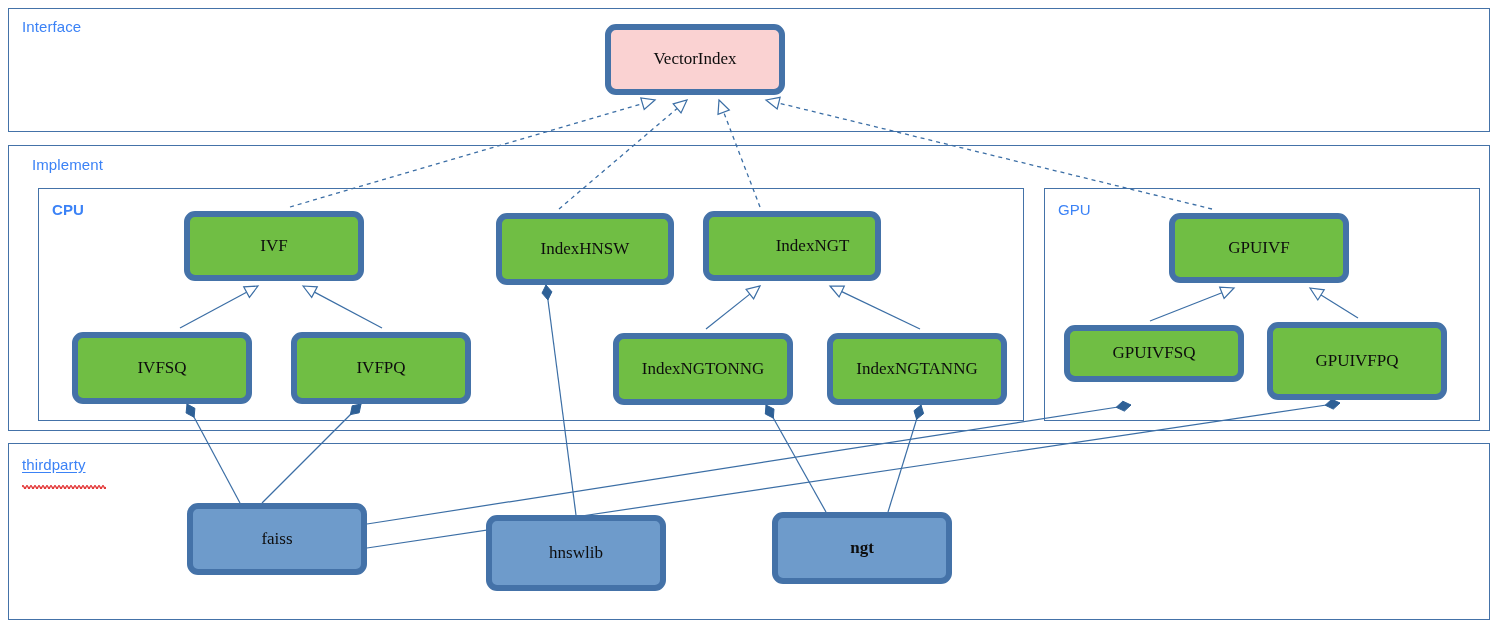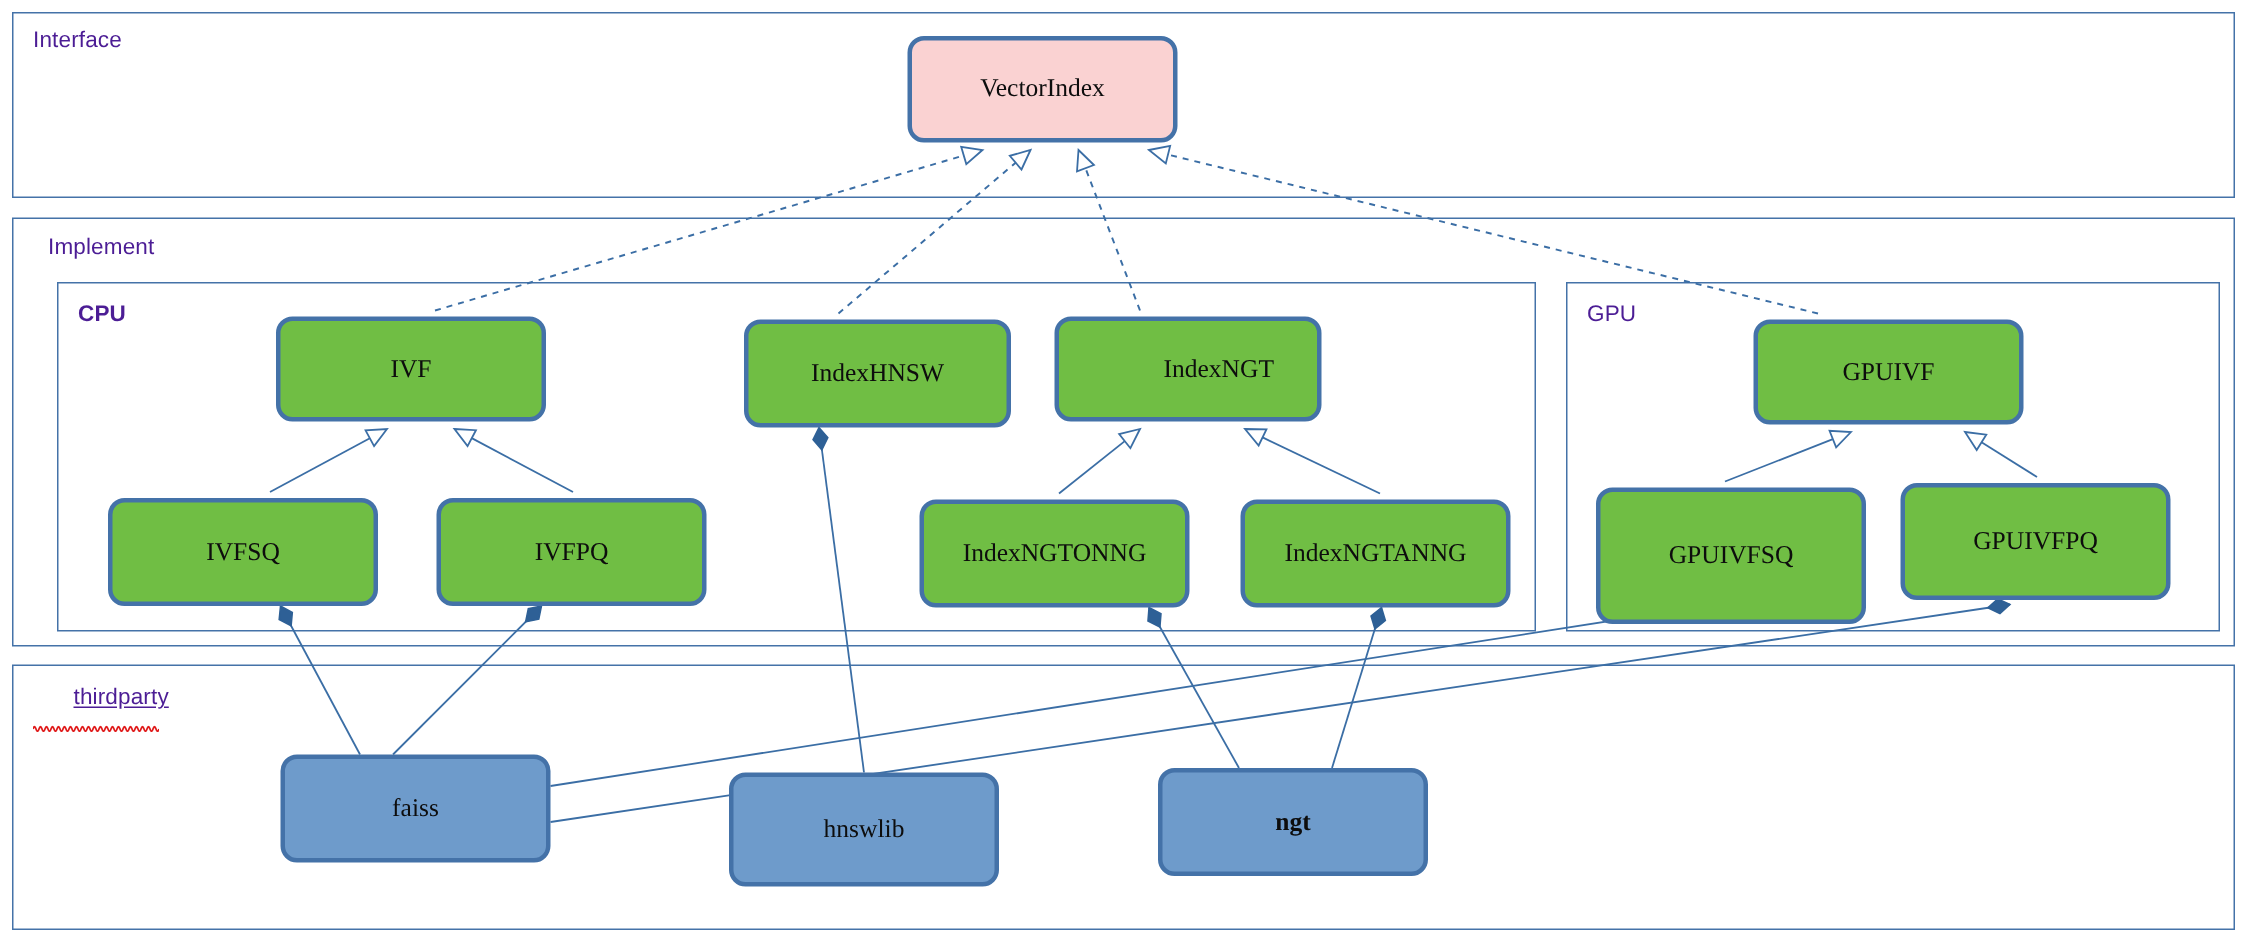--- a/index.html
+++ b/index.html
@@ -7,7 +7,7 @@
   #stage{position:relative;width:1503px;height:628px;overflow:hidden;background:#fff;}
   #edges{position:absolute;left:0;top:0;width:1503px;height:628px;pointer-events:none;}
   .frame{position:absolute;box-sizing:border-box;border:1px solid #4472a8;background:transparent;}
-  .frame-label{position:absolute;font-family:"Liberation Sans",sans-serif;font-size:15px;color:#4c1d95;white-space:nowrap;letter-spacing:.1px;}
+  .frame-label{position:absolute;font-family:"Liberation Sans",sans-serif;font-size:15px;color:#3b82f6;white-space:nowrap;letter-spacing:.1px;}
   .frame-label.underlined{text-decoration:underline;text-underline-offset:2px;margin-left:27px;}
   .spell{position:absolute;height:4px;}
   .node{position:absolute;box-sizing:border-box;border:3px solid #15803d;border-radius:11px;

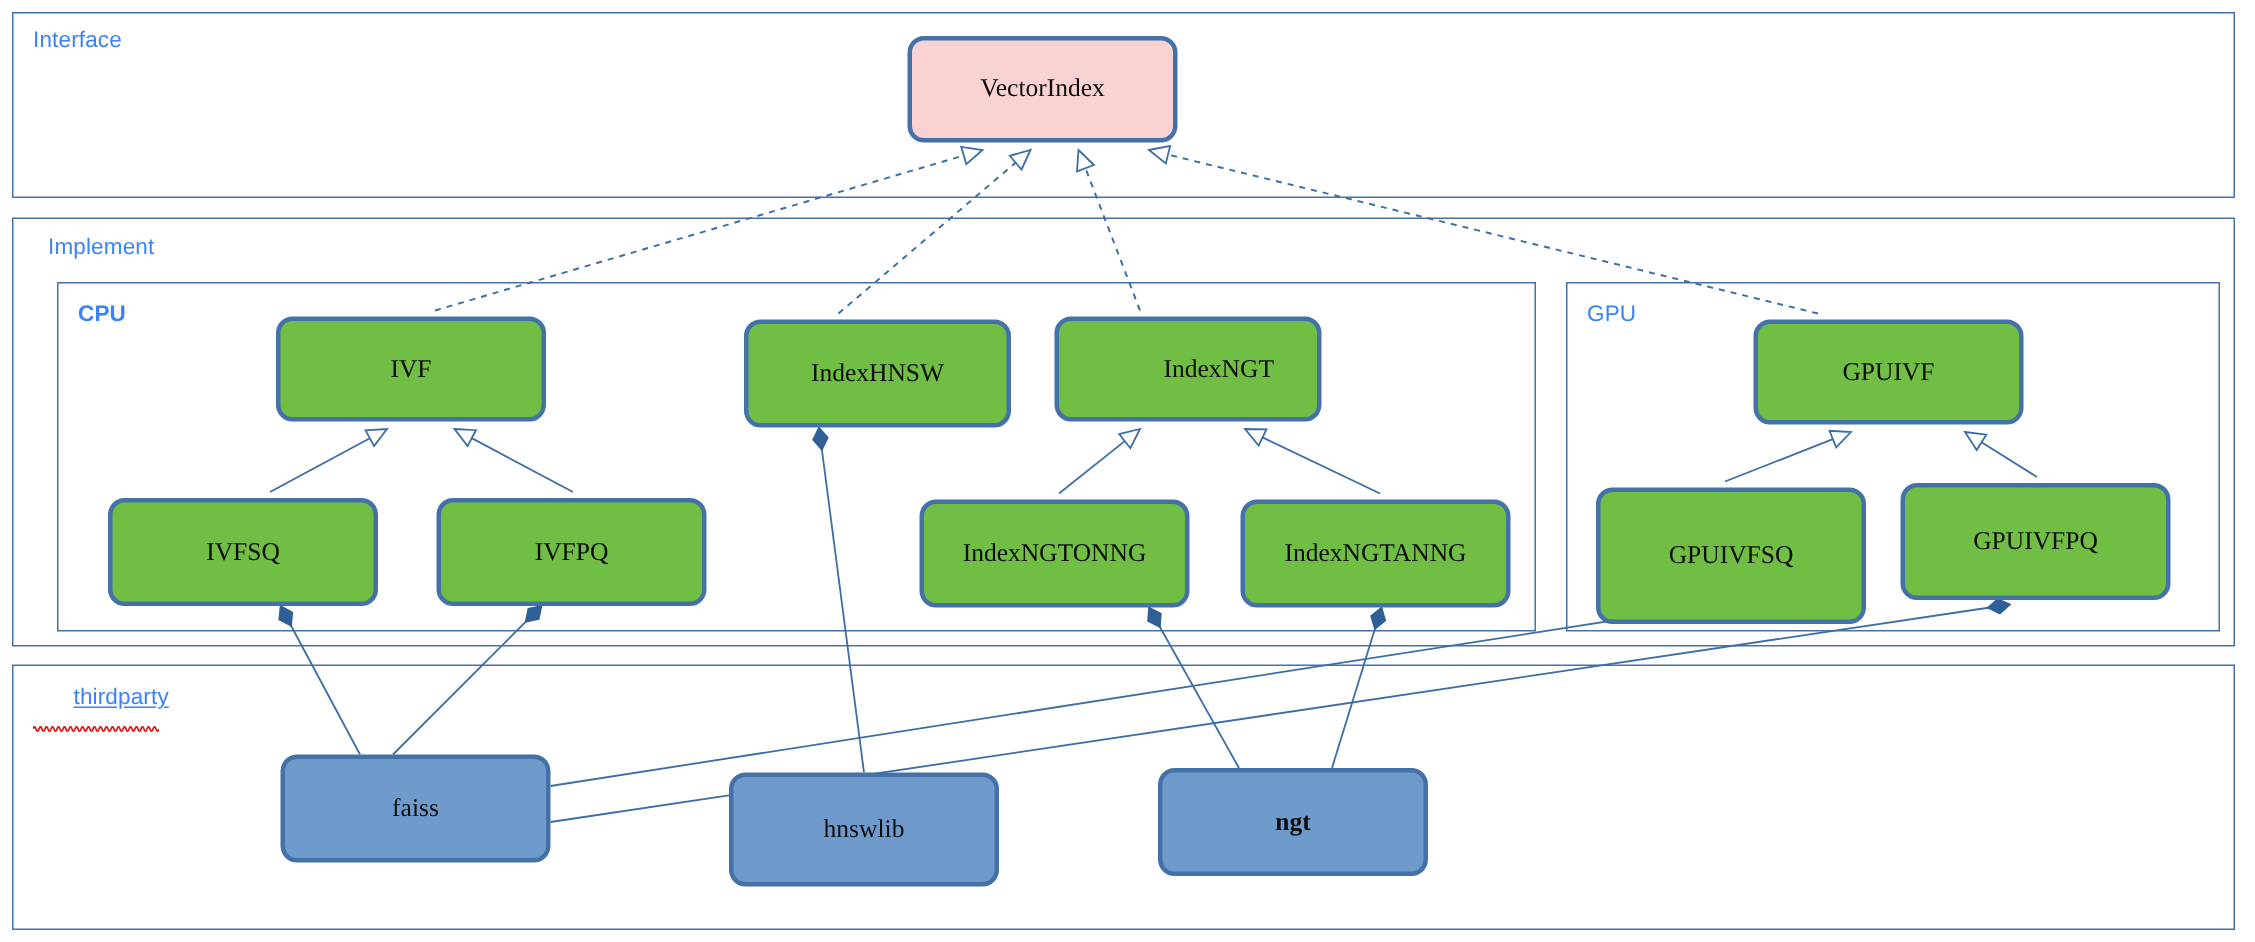--- a/index.html
+++ b/index.html
@@ -10,7 +10,7 @@
   .frame-label{position:absolute;font-family:"Liberation Sans",sans-serif;font-size:15px;color:#3b82f6;white-space:nowrap;letter-spacing:.1px;}
   .frame-label.underlined{text-decoration:underline;text-underline-offset:2px;margin-left:27px;}
   .spell{position:absolute;height:4px;}
-  .node{position:absolute;box-sizing:border-box;border:3px solid #15803d;border-radius:11px;
+  .node{position:absolute;box-sizing:border-box;border:6px solid #15803d;border-radius:11px;
         display:flex;align-items:center;justify-content:center;text-align:center;
         font-family:"Liberation Serif",serif;font-size:17px;color:#0d0d0d;line-height:1.1;}
   .node.green{background:#70be44;}

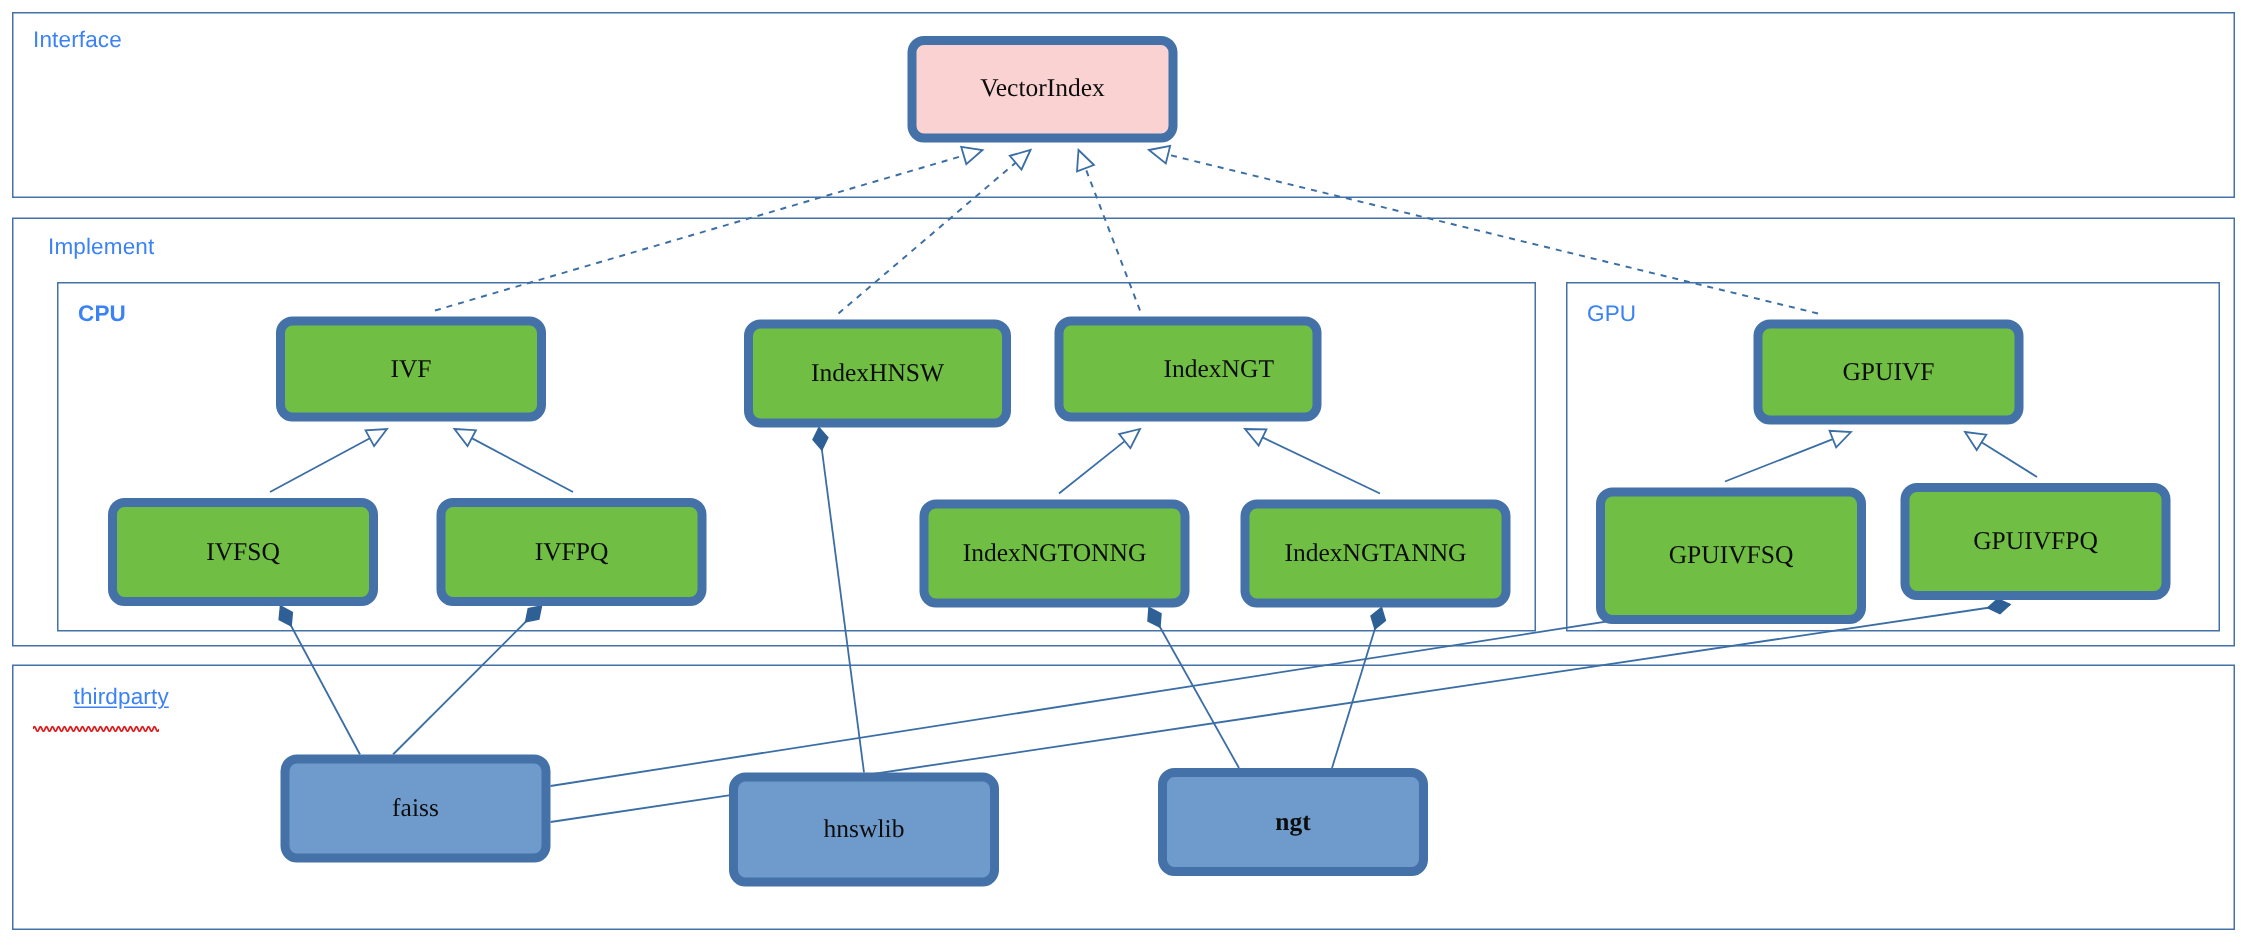--- a/index.html
+++ b/index.html
@@ -137,7 +137,7 @@
       <div class="node green" style="left: 1169px; top: 213px; width: 180px; height: 70px; border-color: rgb(68, 114, 168);">
         <span>GPUIVF</span>
       </div>
-      <div class="node green" style="left: 1064px; top: 325px; width: 180px; height: 91px; border-color: rgb(68, 114, 168);">
+      <div class="node green" style="left: 1064px; top: 325px; width: 180px; height: 57px; border-color: rgb(68, 114, 168);">
         <span>GPUIVFSQ</span>
       </div>
       <div class="node green" style="left: 1267px; top: 322px; width: 180px; height: 78px; border-color: rgb(68, 114, 168);">

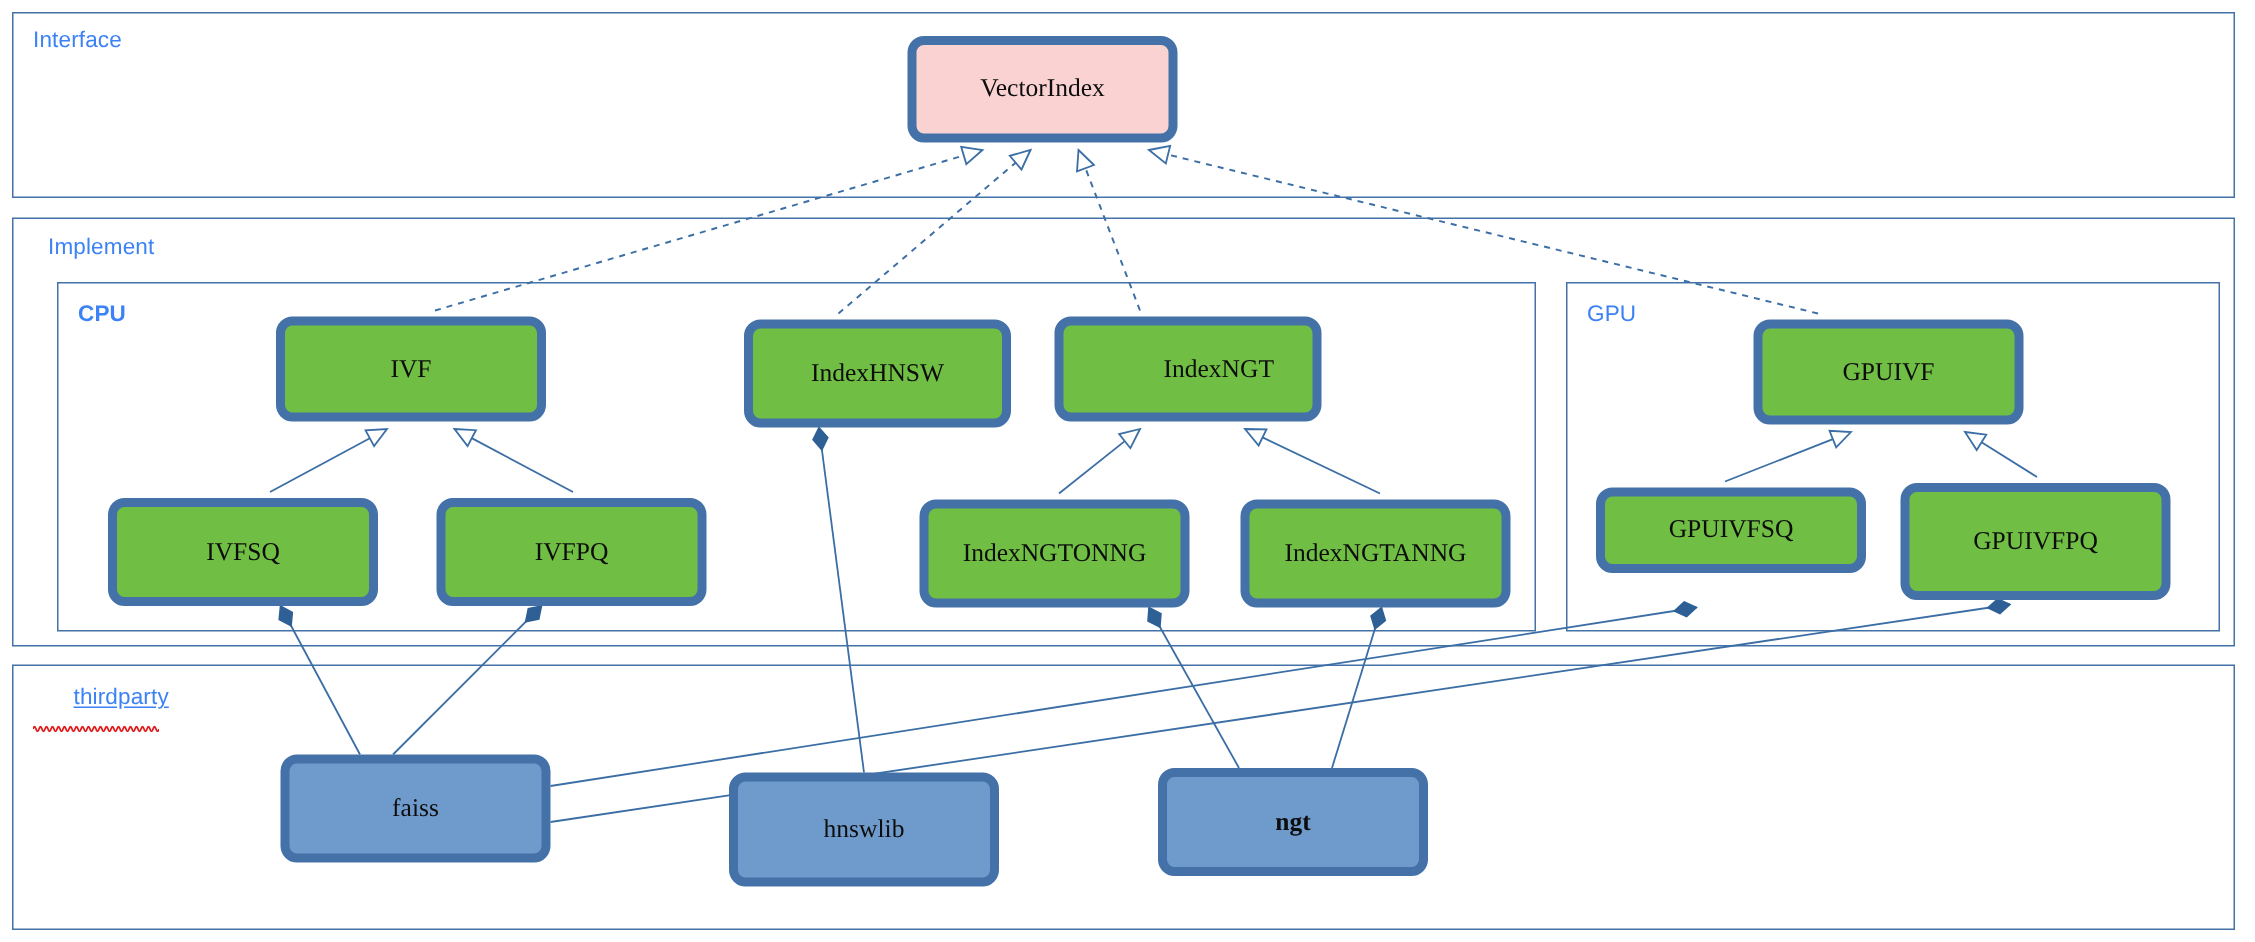--- a/index.html
+++ b/index.html
@@ -8,7 +8,7 @@
   #edges{position:absolute;left:0;top:0;width:1503px;height:628px;pointer-events:none;}
   .frame{position:absolute;box-sizing:border-box;border:1px solid #4472a8;background:transparent;}
   .frame-label{position:absolute;font-family:"Liberation Sans",sans-serif;font-size:15px;color:#3b82f6;white-space:nowrap;letter-spacing:.1px;}
-  .frame-label.underlined{text-decoration:underline;text-underline-offset:2px;margin-left:27px;}
+  .frame-label.underlined{text-decoration:underline;text-underline-offset:2px;}
   .spell{position:absolute;height:4px;}
   .node{position:absolute;box-sizing:border-box;border:6px solid #15803d;border-radius:11px;
         display:flex;align-items:center;justify-content:center;text-align:center;

